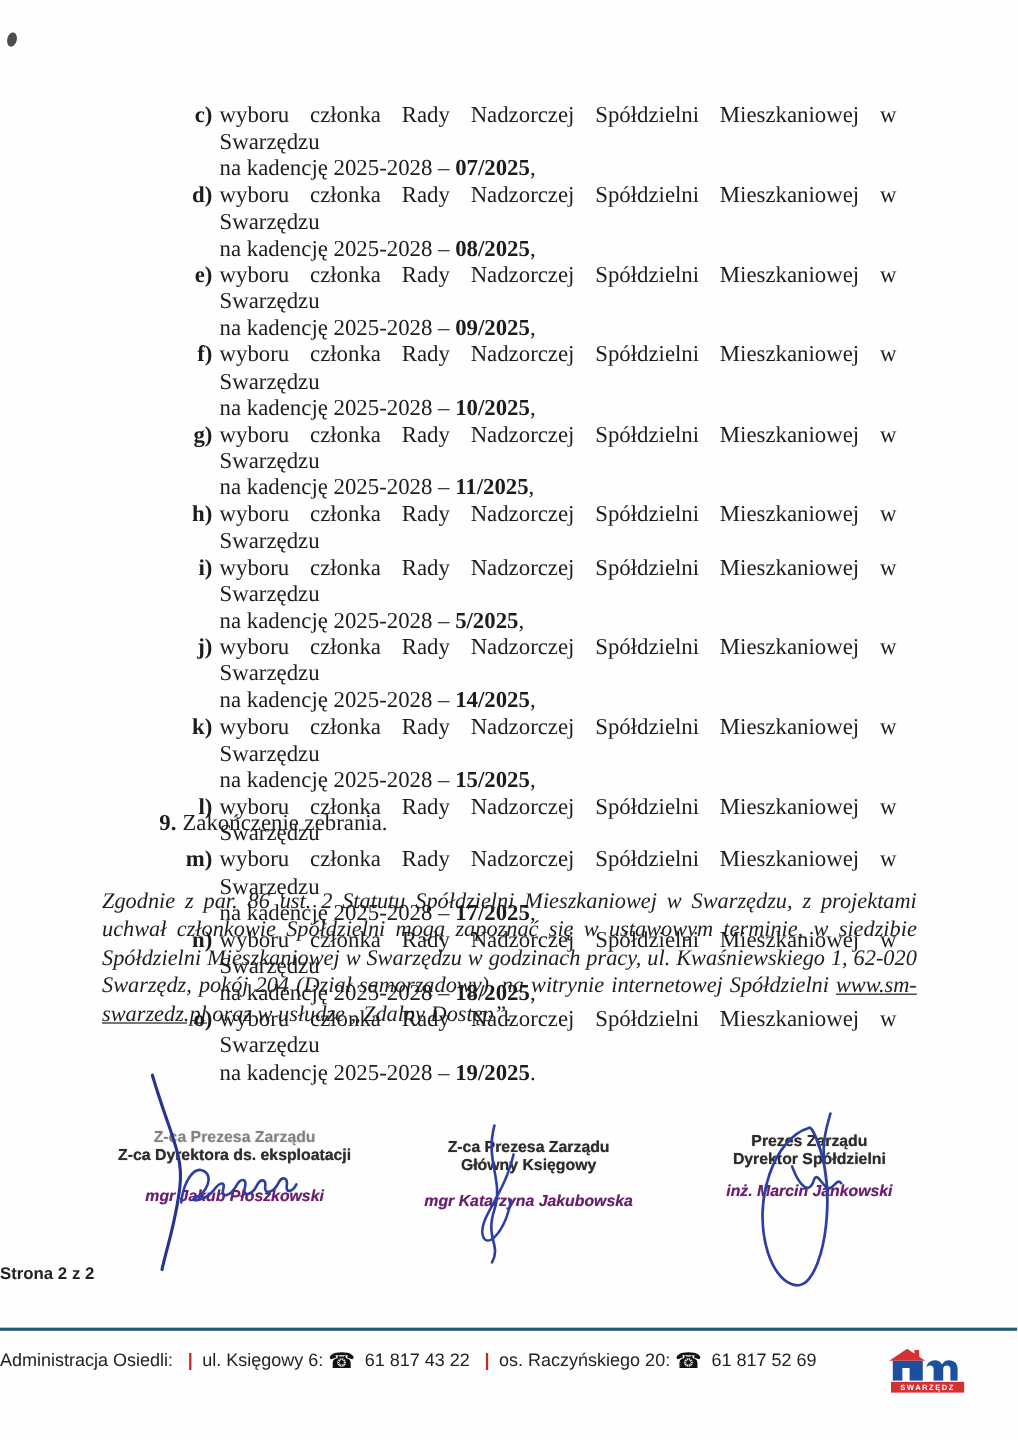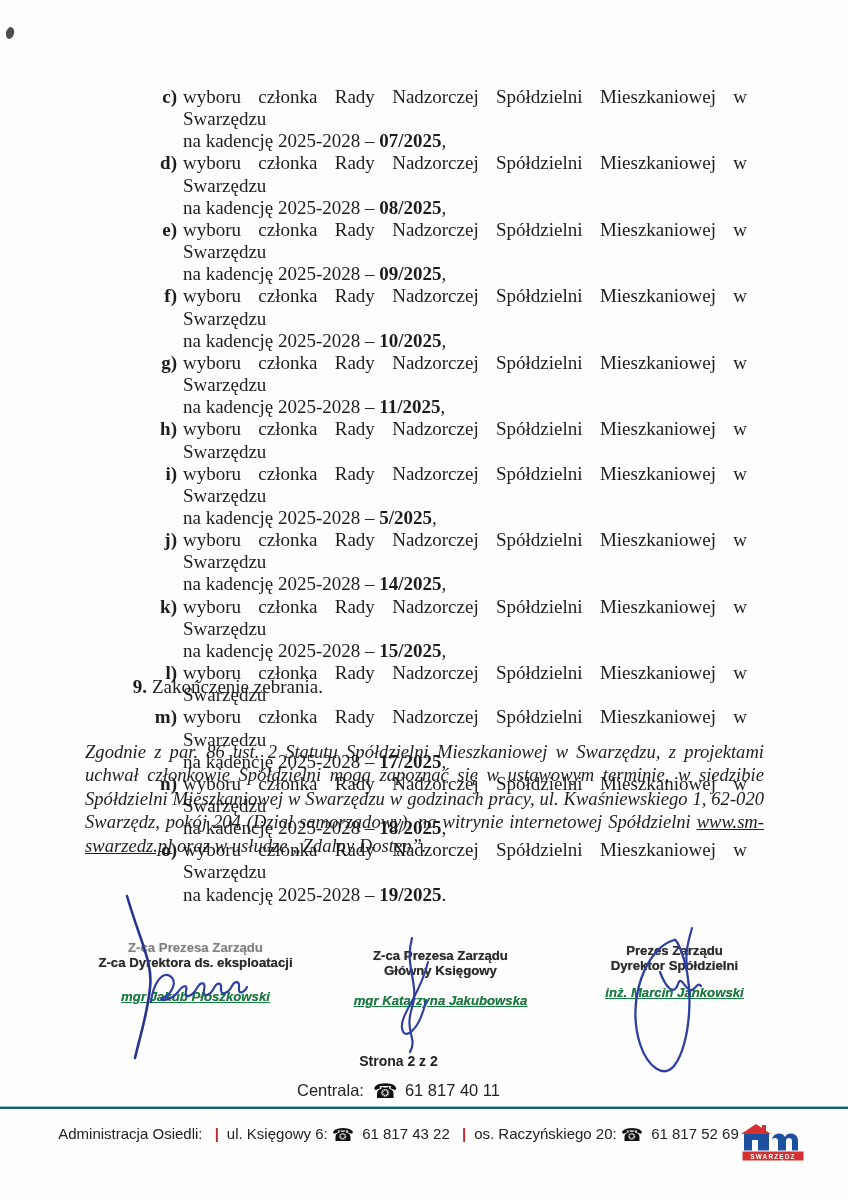--- a/index.html
+++ b/index.html
@@ -32,7 +32,7 @@
        font-size:13.2px;line-height:14.6px;font-weight:700;color:#2c2c2c;}
   .sig .role{text-shadow:0 0 .7px rgba(40,40,40,.75);}
   .sig .role.faded{color:rgba(75,75,75,.52);text-shadow:0 0 1px rgba(100,100,100,.5);}
-  .sig .name{font-style:italic;font-weight:700;text-shadow:0 0 .6px rgba(55,55,55,.65);color:#15803d;text-decoration:underline;}
+  .sig .name{font-style:italic;font-weight:700;text-shadow:0 0 .6px rgba(55,55,55,.65);color:#701a75;}
   .sig-left{left:88px;top:941px;width:215px;}
   .sig-left .name{margin-top:20px;}
   .sig-mid{left:338px;top:949px;width:205px;}

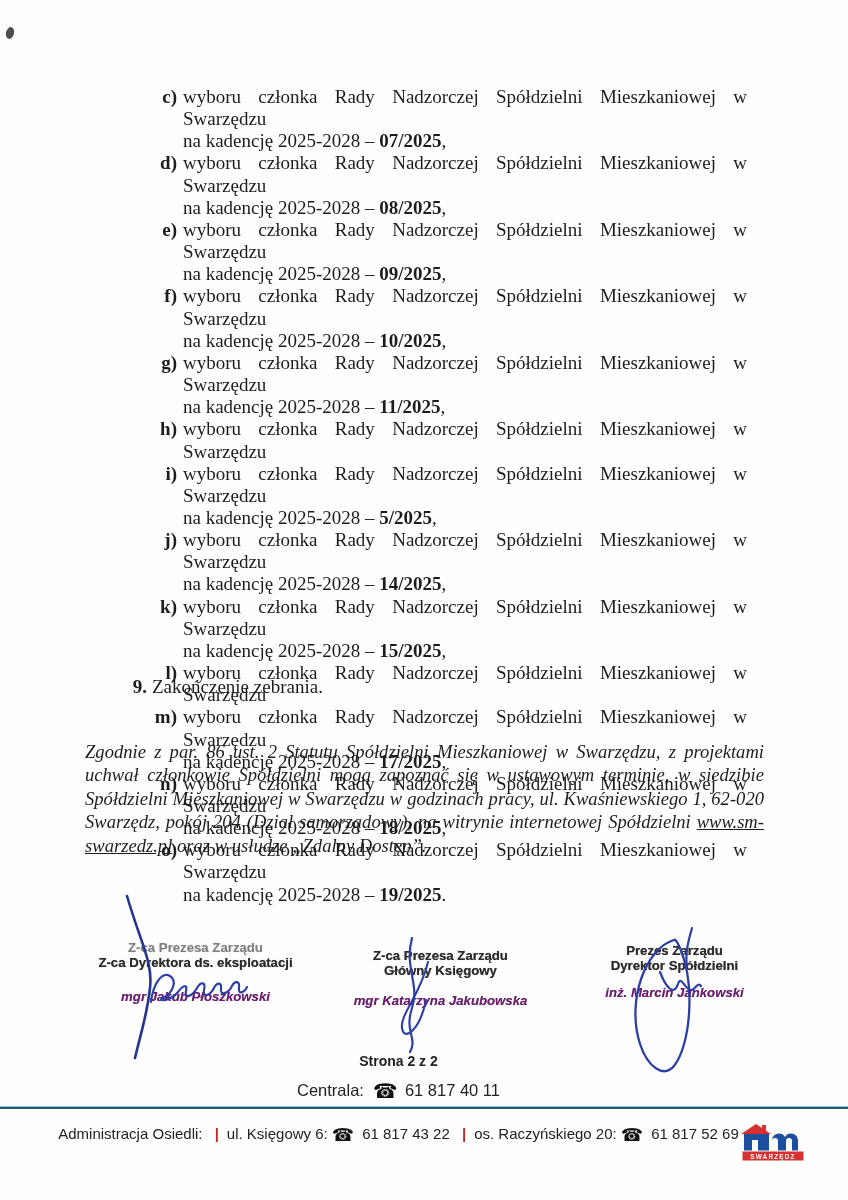--- a/index.html
+++ b/index.html
@@ -43,7 +43,7 @@
   .ink{position:absolute;left:0;top:0;pointer-events:none;}
 
   
-  .center-line{position:absolute;left:0;width:797px;text-align:center;
+  .center-line{position:absolute;left:0;width:797px;text-align:left;
                font-family:"Liberation Sans",sans-serif;color:#222;}
   .strona{top:1053px;font-size:14px;font-weight:700;}
   .centrala{top:1079px;font-size:16.5px;}

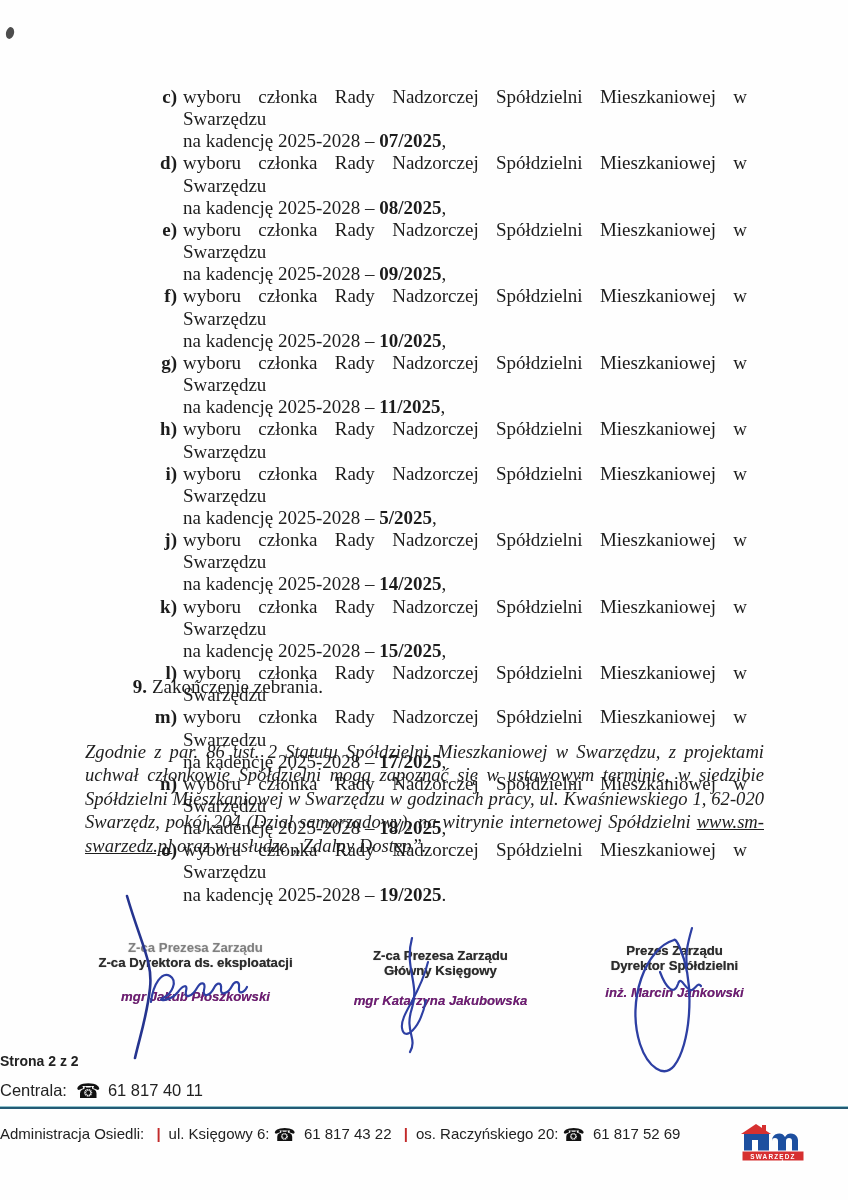--- a/index.html
+++ b/index.html
@@ -190,9 +190,6 @@
 
   <div class="center-line strona">Strona 2 z 2</div>
 
-  <div class="center-line centrala">
-    <span>Centrala:</span><span class="phone-glyph">☎</span><span>61 817 40 11</span>
-  </div>
 
   <div class="divider"></div>
 

